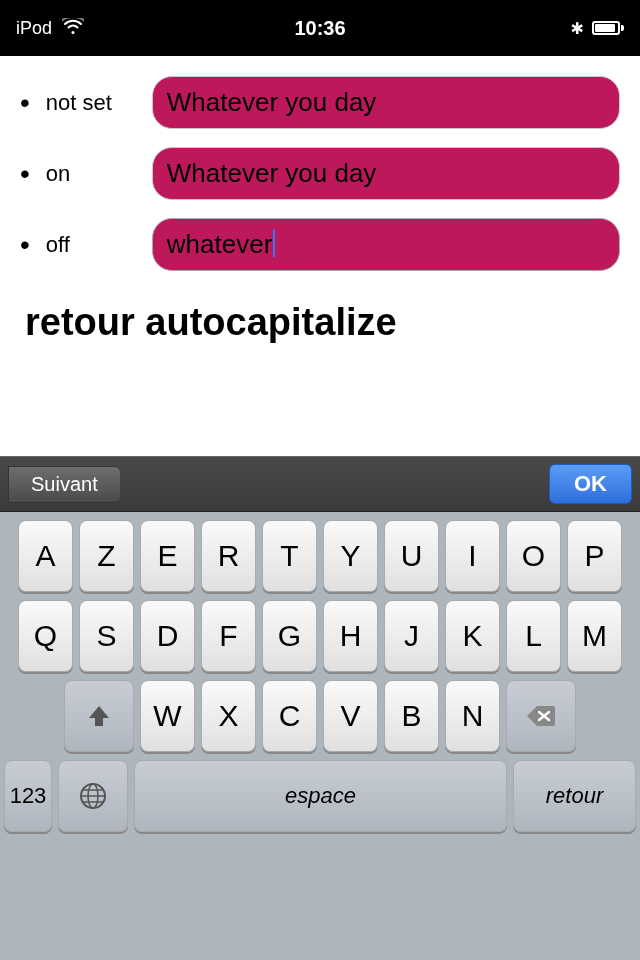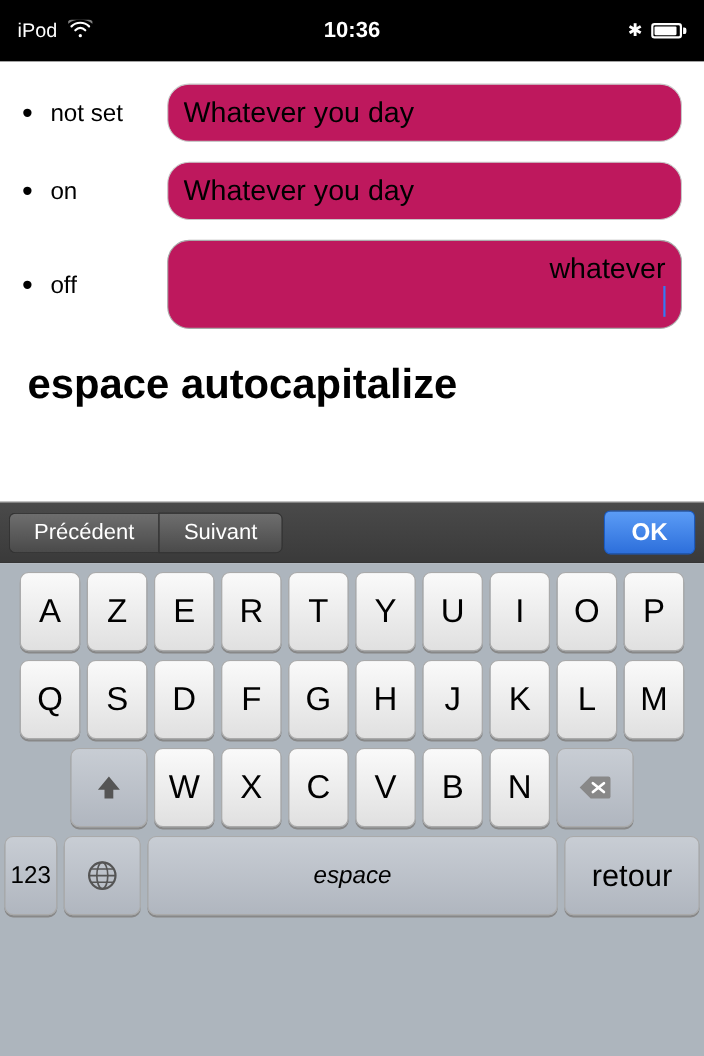--- a/index.html
+++ b/index.html
@@ -289,7 +289,7 @@
   <div class="field-row">
     <span class="bullet">•</span>
     <span class="field-label">off</span>
-    <div class="field-input active" style="display:flex; align-items:flex-end;flex-direction:column;">
+    <div class="field-input active" style="display:flex; align-items:flex-start;">
       <span>whatever</span>
       <span class="text-cursor"></span>
     </div>

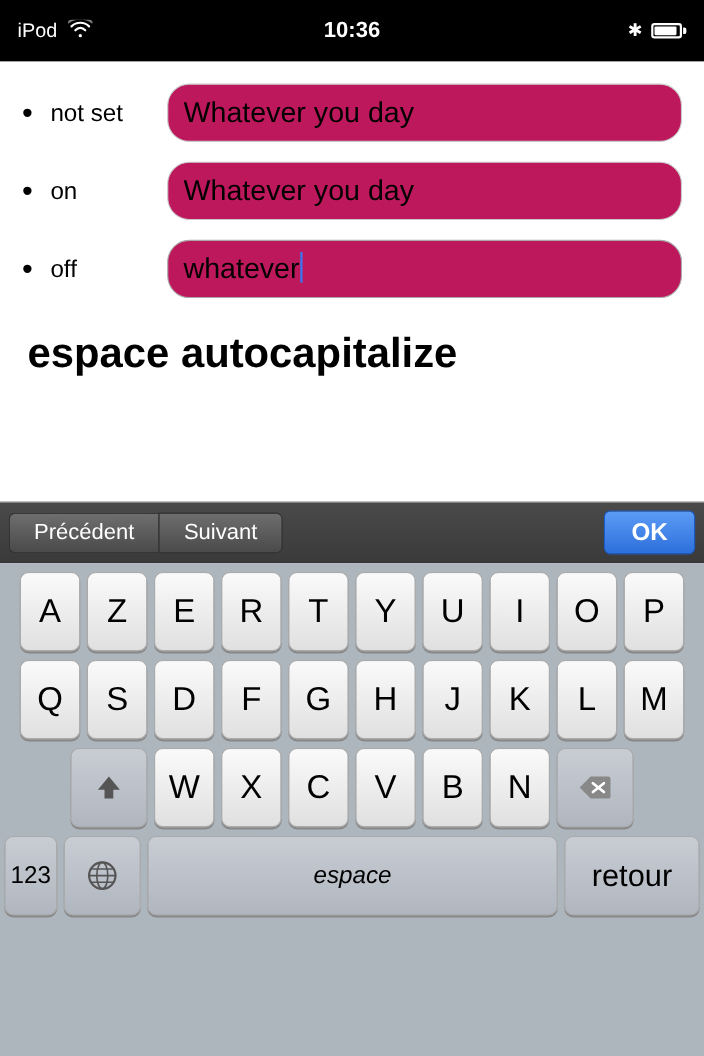--- a/index.html
+++ b/index.html
@@ -295,7 +295,7 @@
     </div>
   </div>
 
-  <div class="section-label">espace autocapitalize</div>
+  <div class="section-label">retour autocapitalize</div>
 </div>
 
 <div class="keyboard-toolbar">

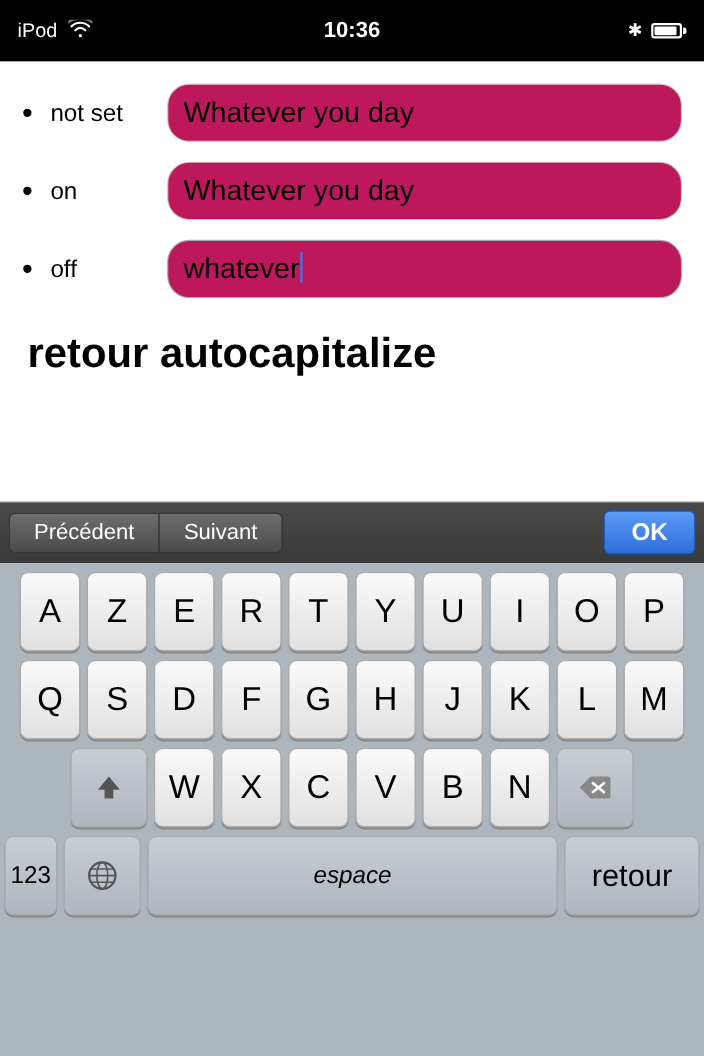--- a/index.html
+++ b/index.html
@@ -300,7 +300,6 @@
 
 <div class="keyboard-toolbar">
   <div class="toolbar-nav">
-    <button class="toolbar-btn">Précédent</button>
     <button class="toolbar-btn">Suivant</button>
   </div>
   <button class="toolbar-ok">OK</button>

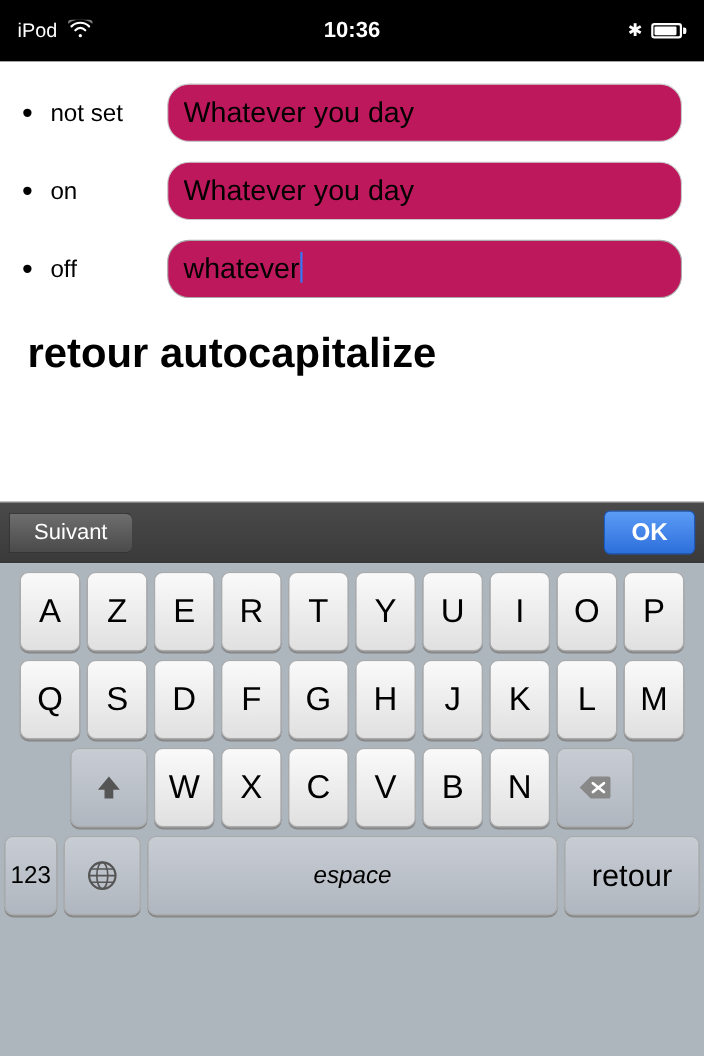--- a/index.html
+++ b/index.html
@@ -205,7 +205,8 @@
 
     .key-return {
       width: 123px;
-      font-size: 28px;
+      font-size: 22px;
+      font-style: italic;
     }
 
     .bottom-row {

